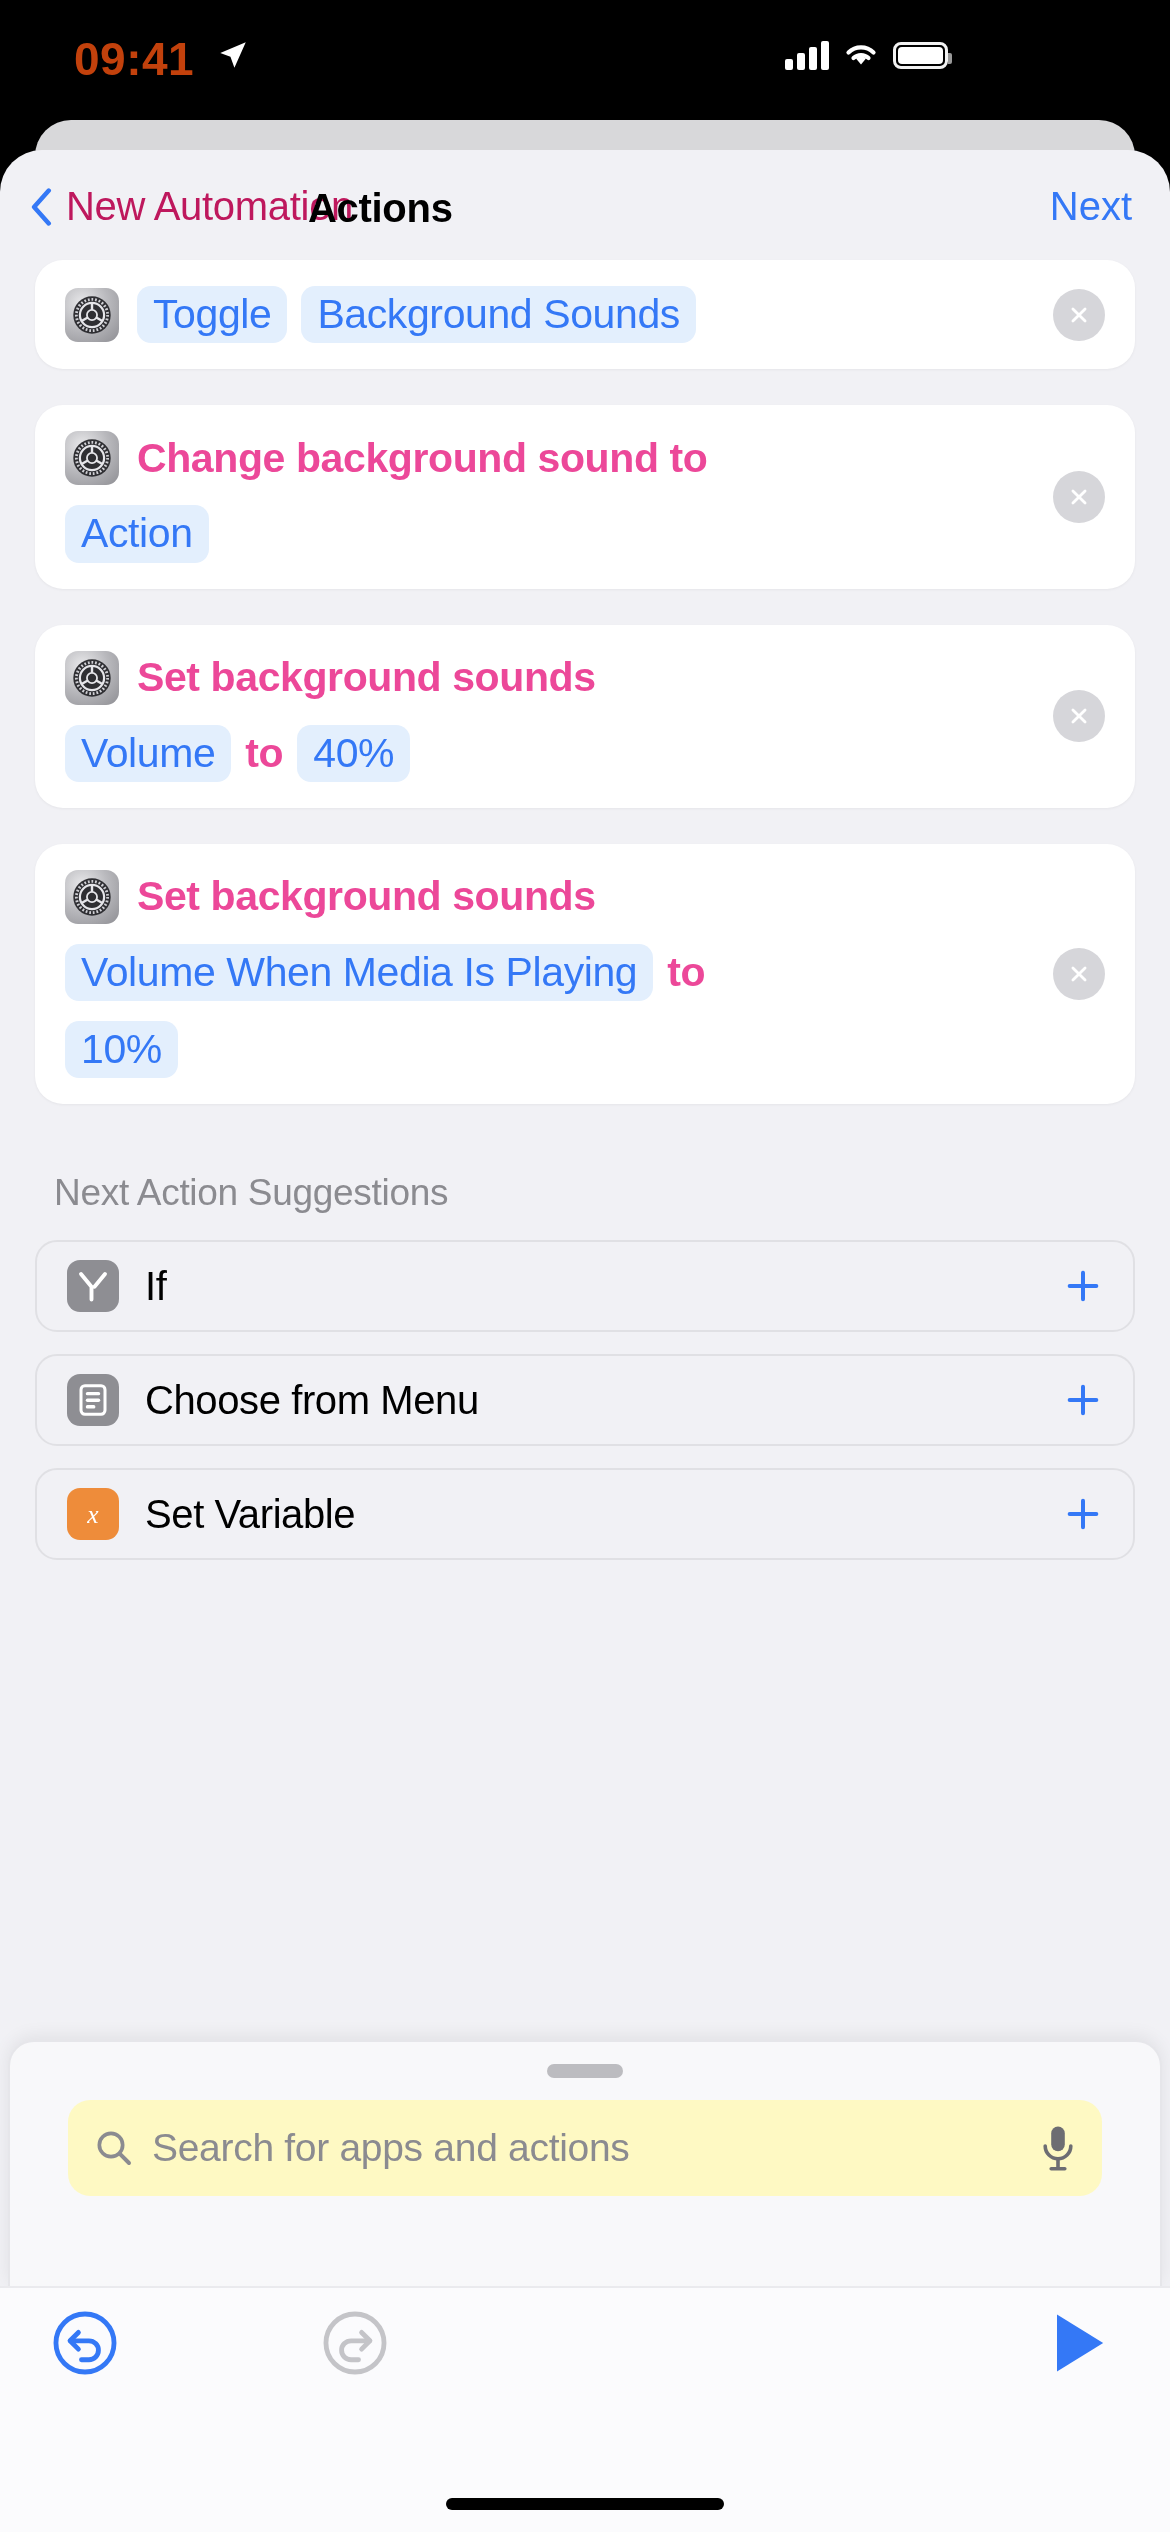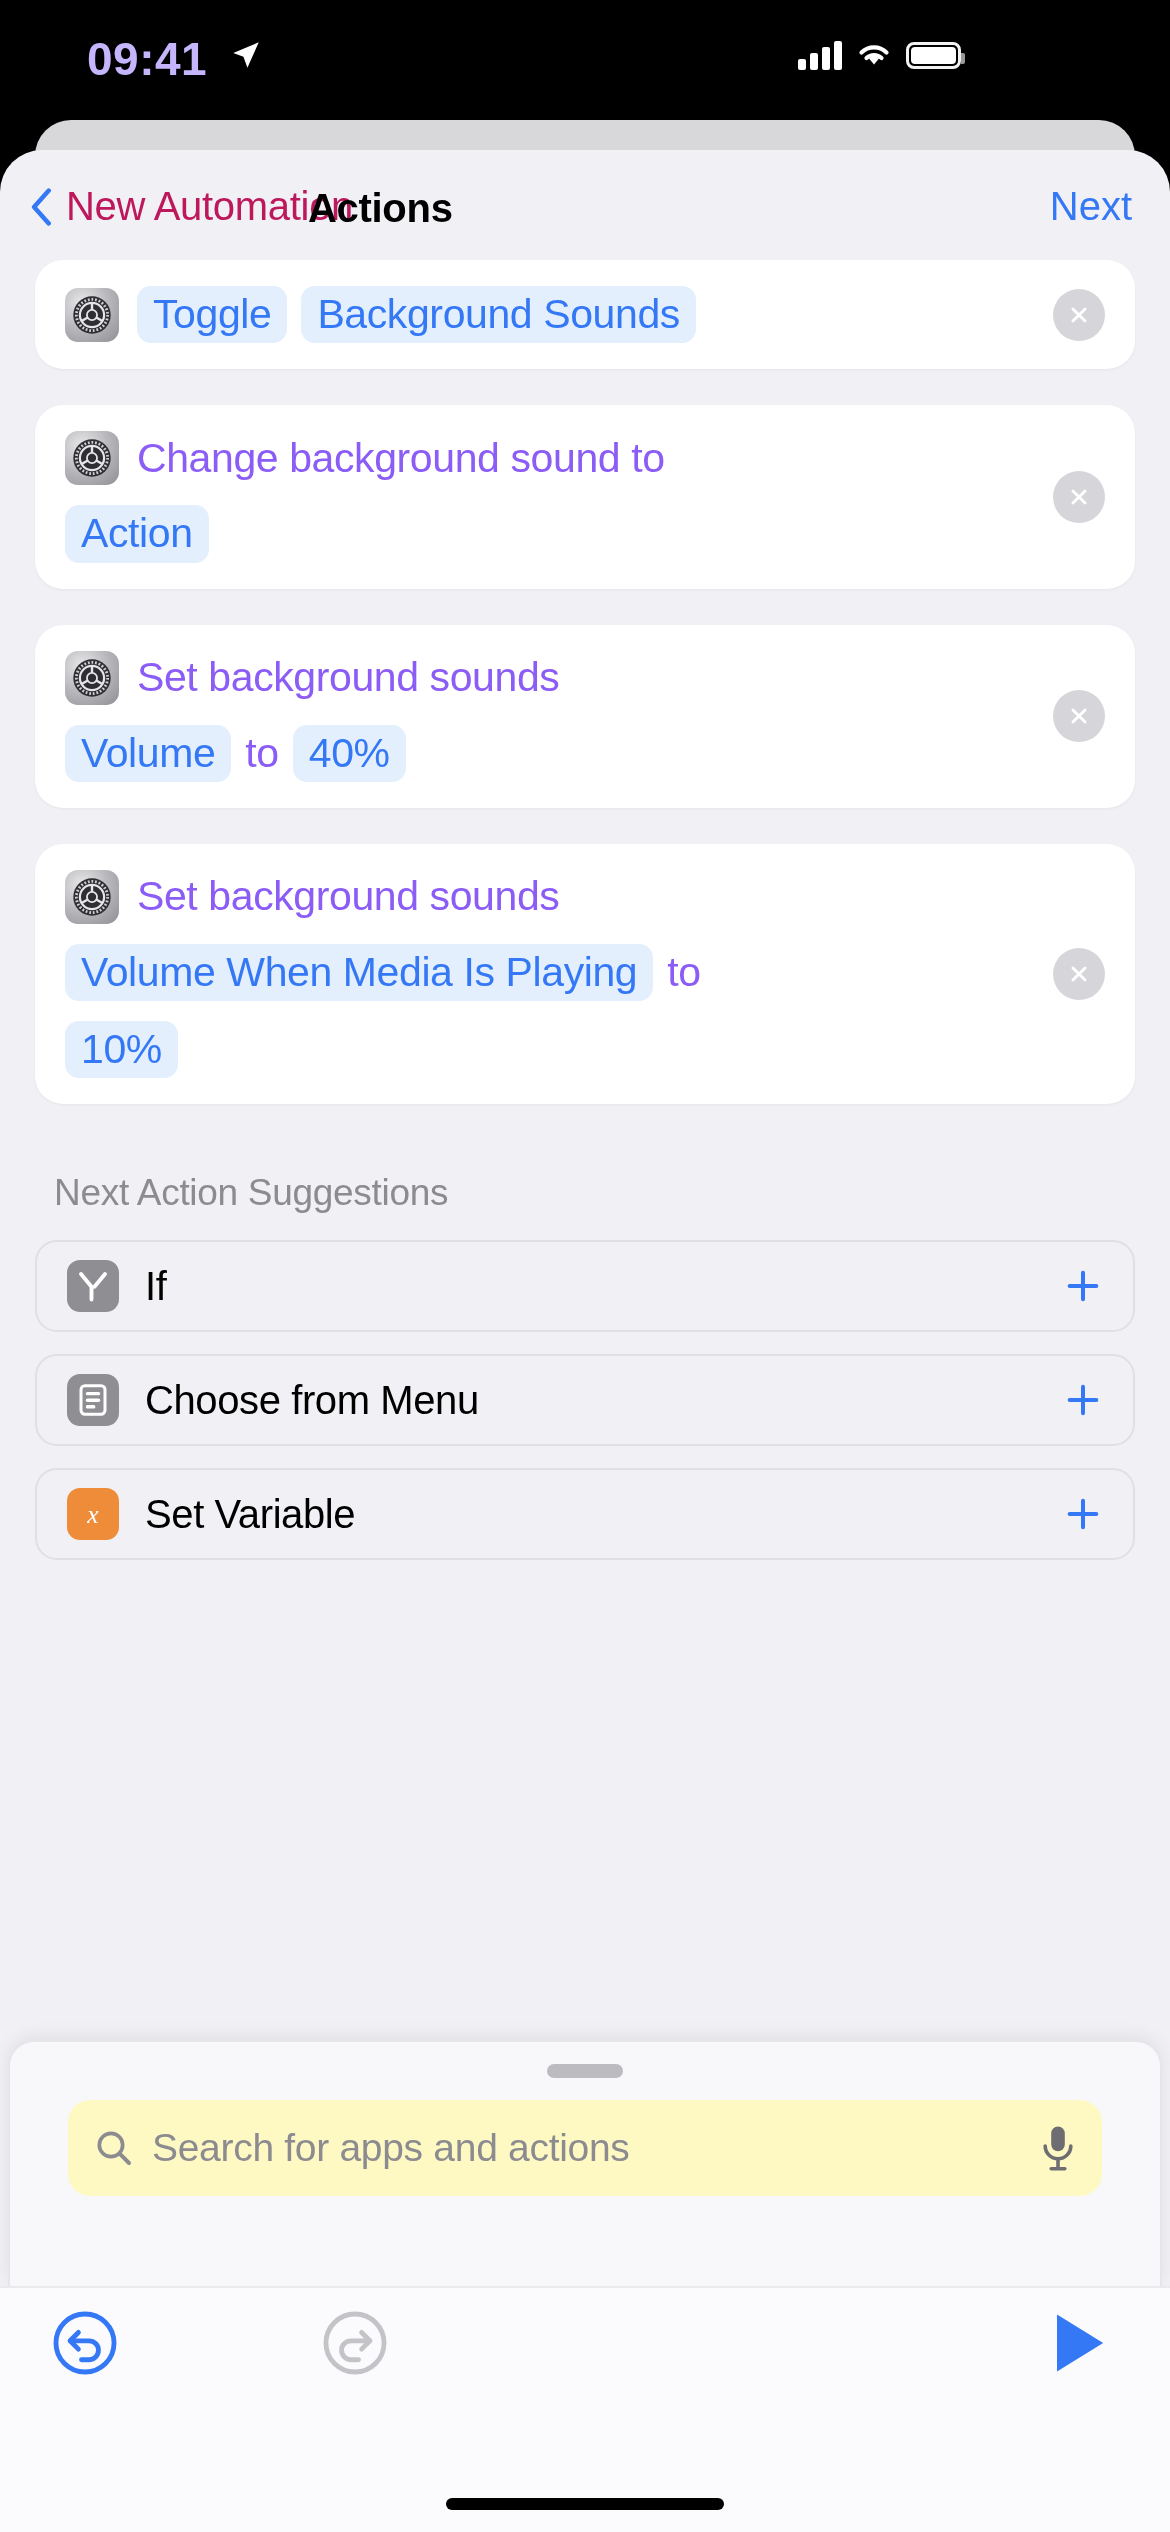--- a/index.html
+++ b/index.html
@@ -13,8 +13,8 @@
 
   
   .statusbar{
-    position:absolute; top:0; left:13px; width:1020px; height:132px;
-    background:#000; color:#c4b5fd; z-index:40;
+    position:absolute; top:0; left:0; width:1020px; height:132px;
+    background:#000; color:#c2410c; z-index:40;
   }
   .sb-time{
     position:absolute; left:74px; top:32px;

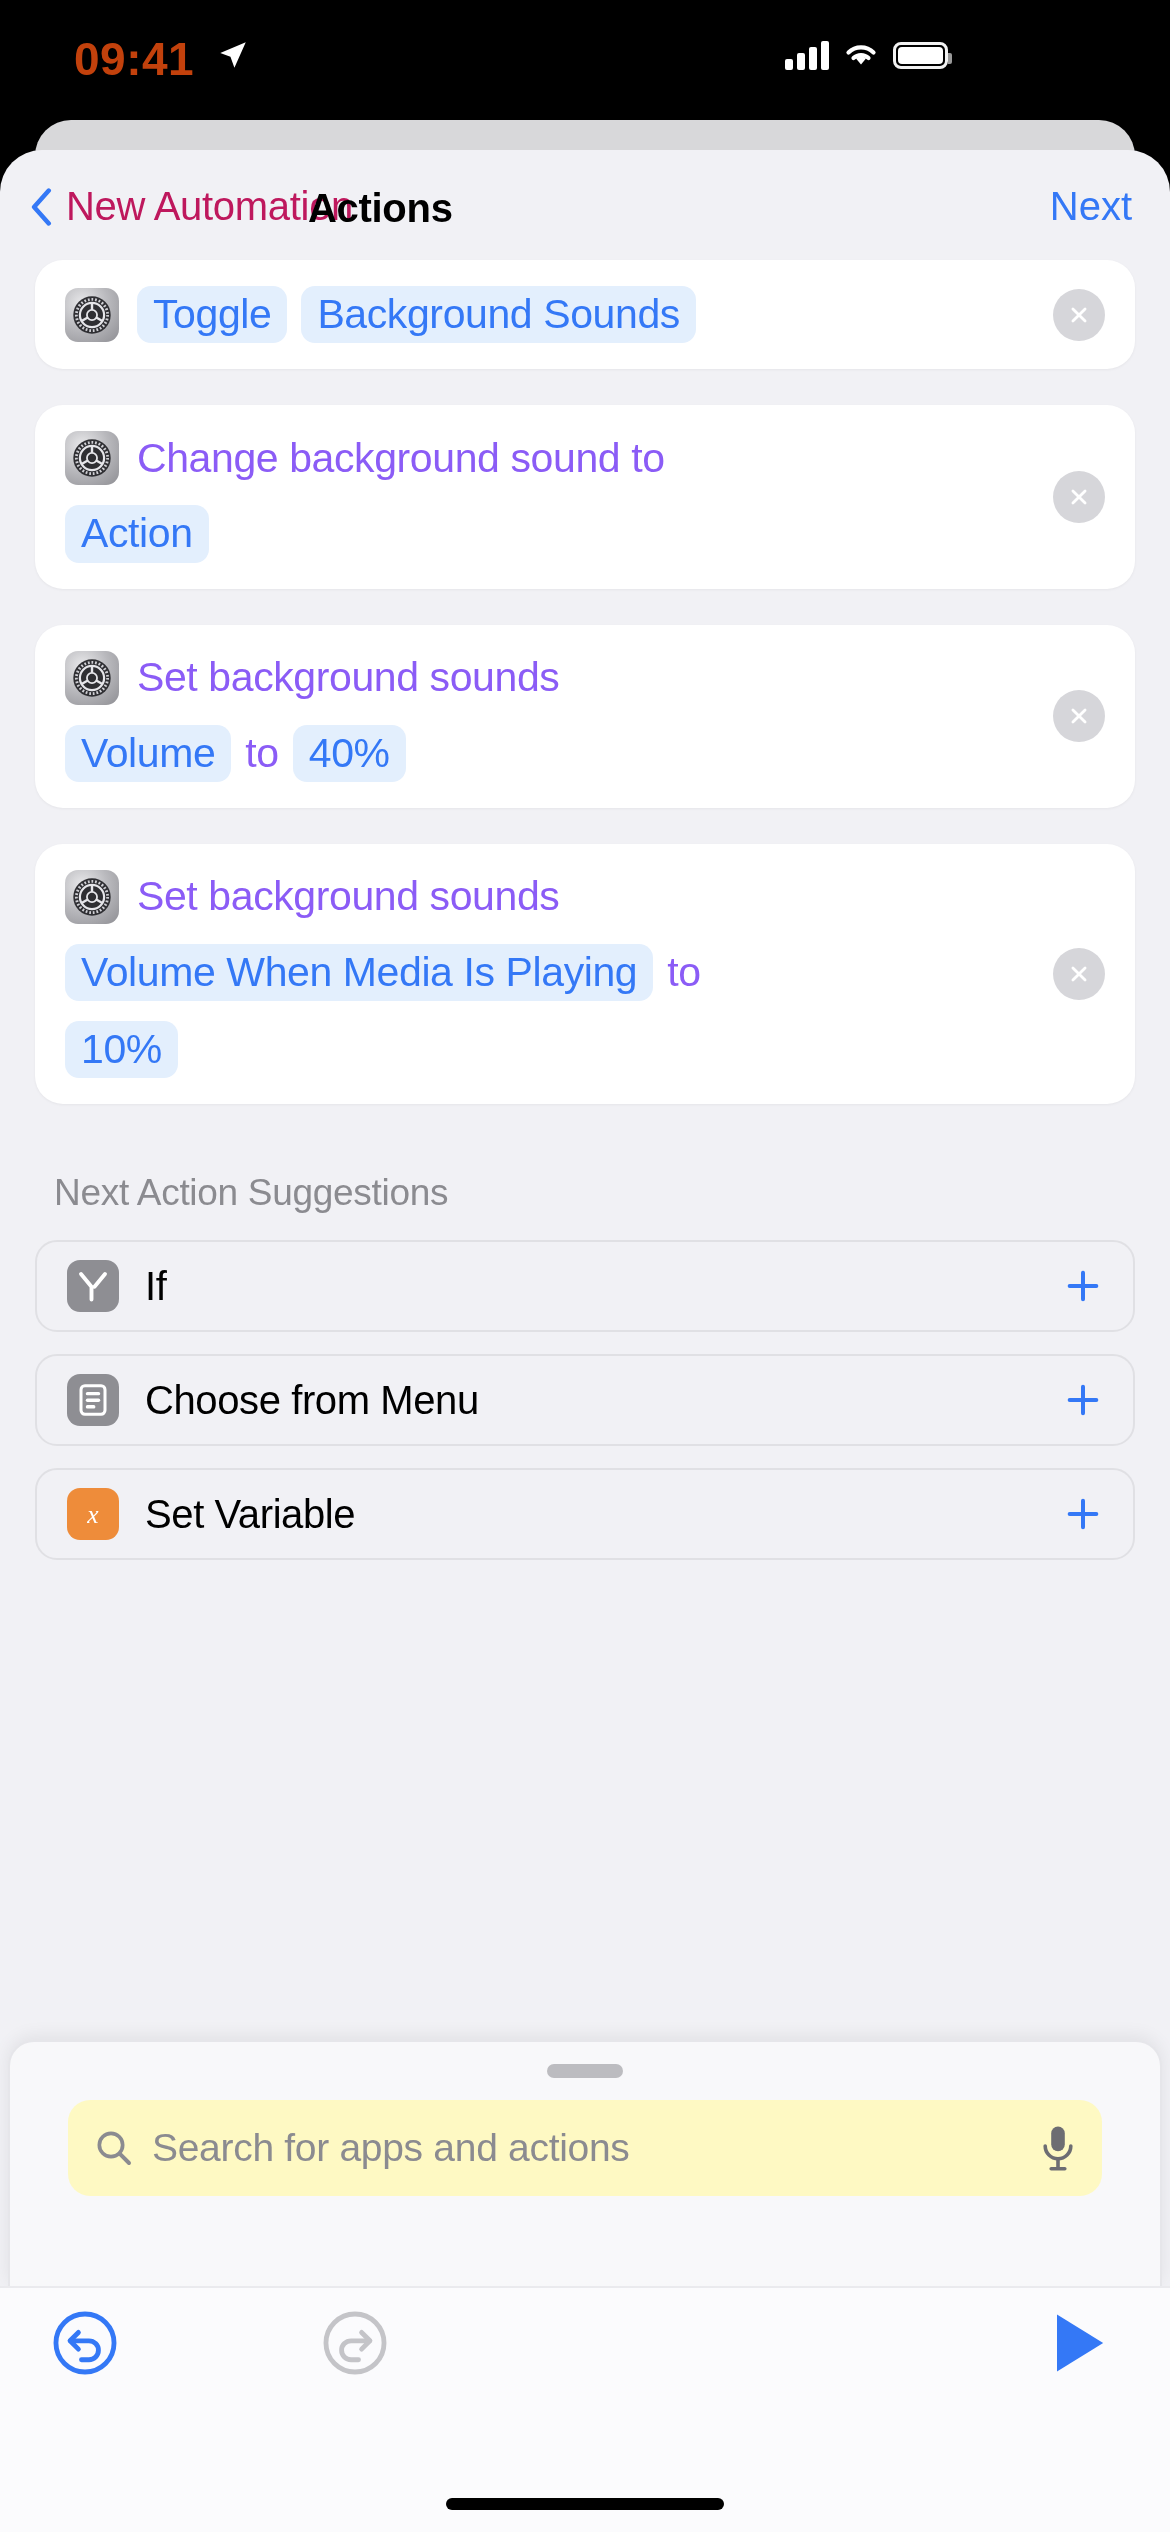--- a/index.html
+++ b/index.html
@@ -98,8 +98,8 @@
   .gear svg{ width:44px; height:44px; display:block; }
 
   .txt{
-    font-size:41px; color:#8b5cf6; letter-spacing:-0.4px; line-height:1.25;
-    font-weight:400; white-space:nowrap;
+    font-size:41px; color:#ec4899; letter-spacing:-0.4px; line-height:1.25;
+    font-weight:700; white-space:nowrap;
   }
   .pill{
     font-size:41px; color:#3478f6; letter-spacing:-0.4px;

